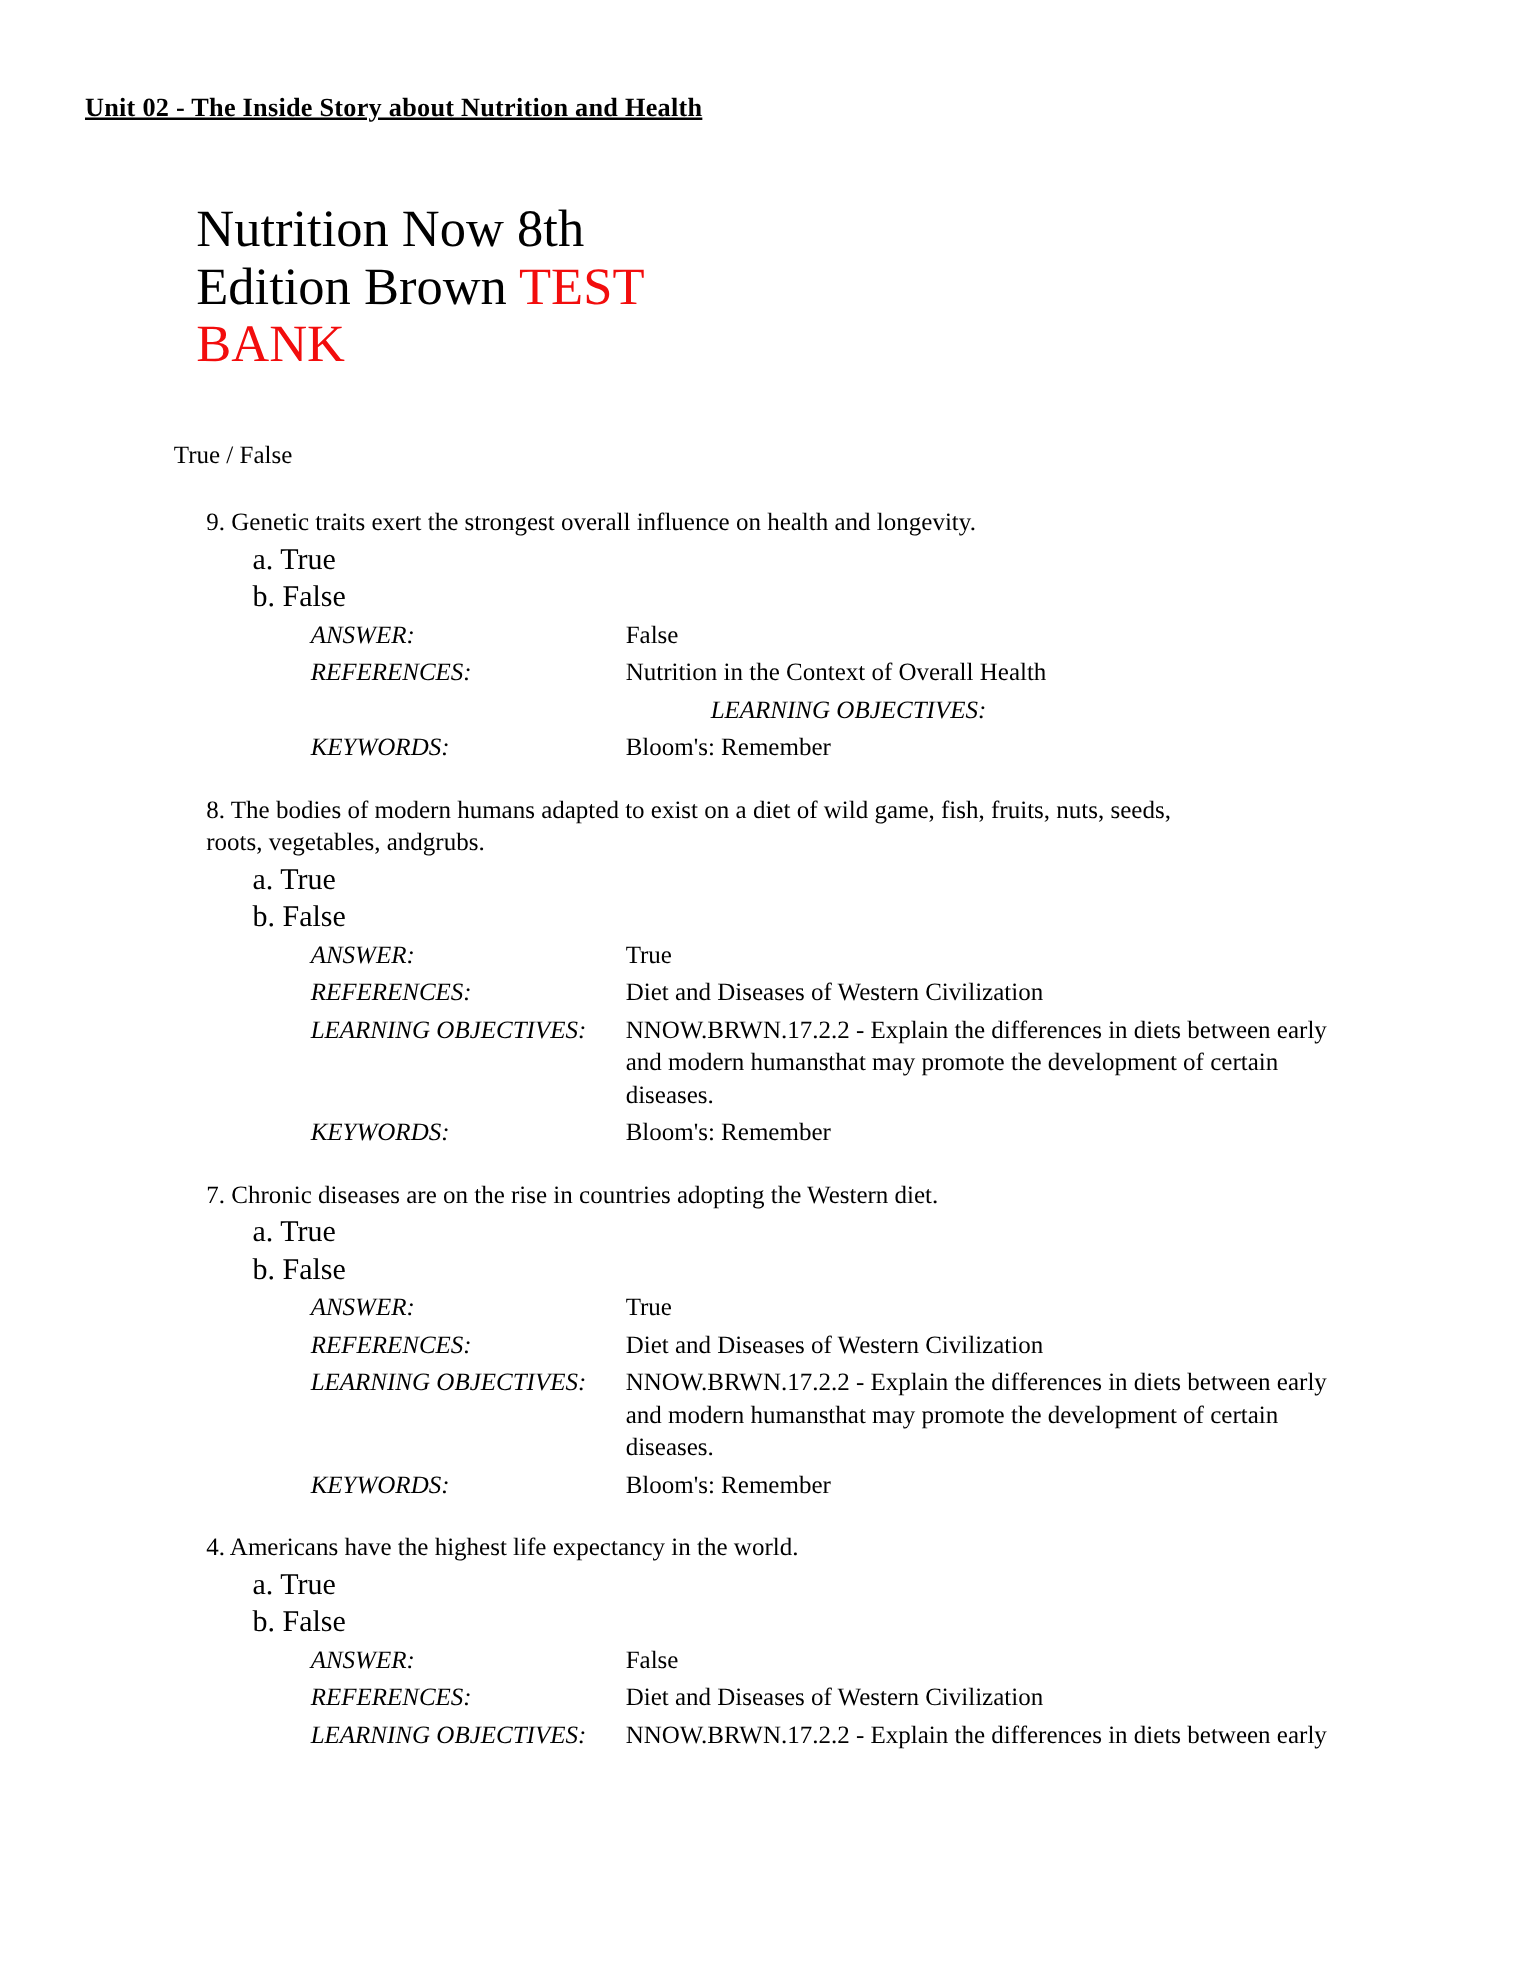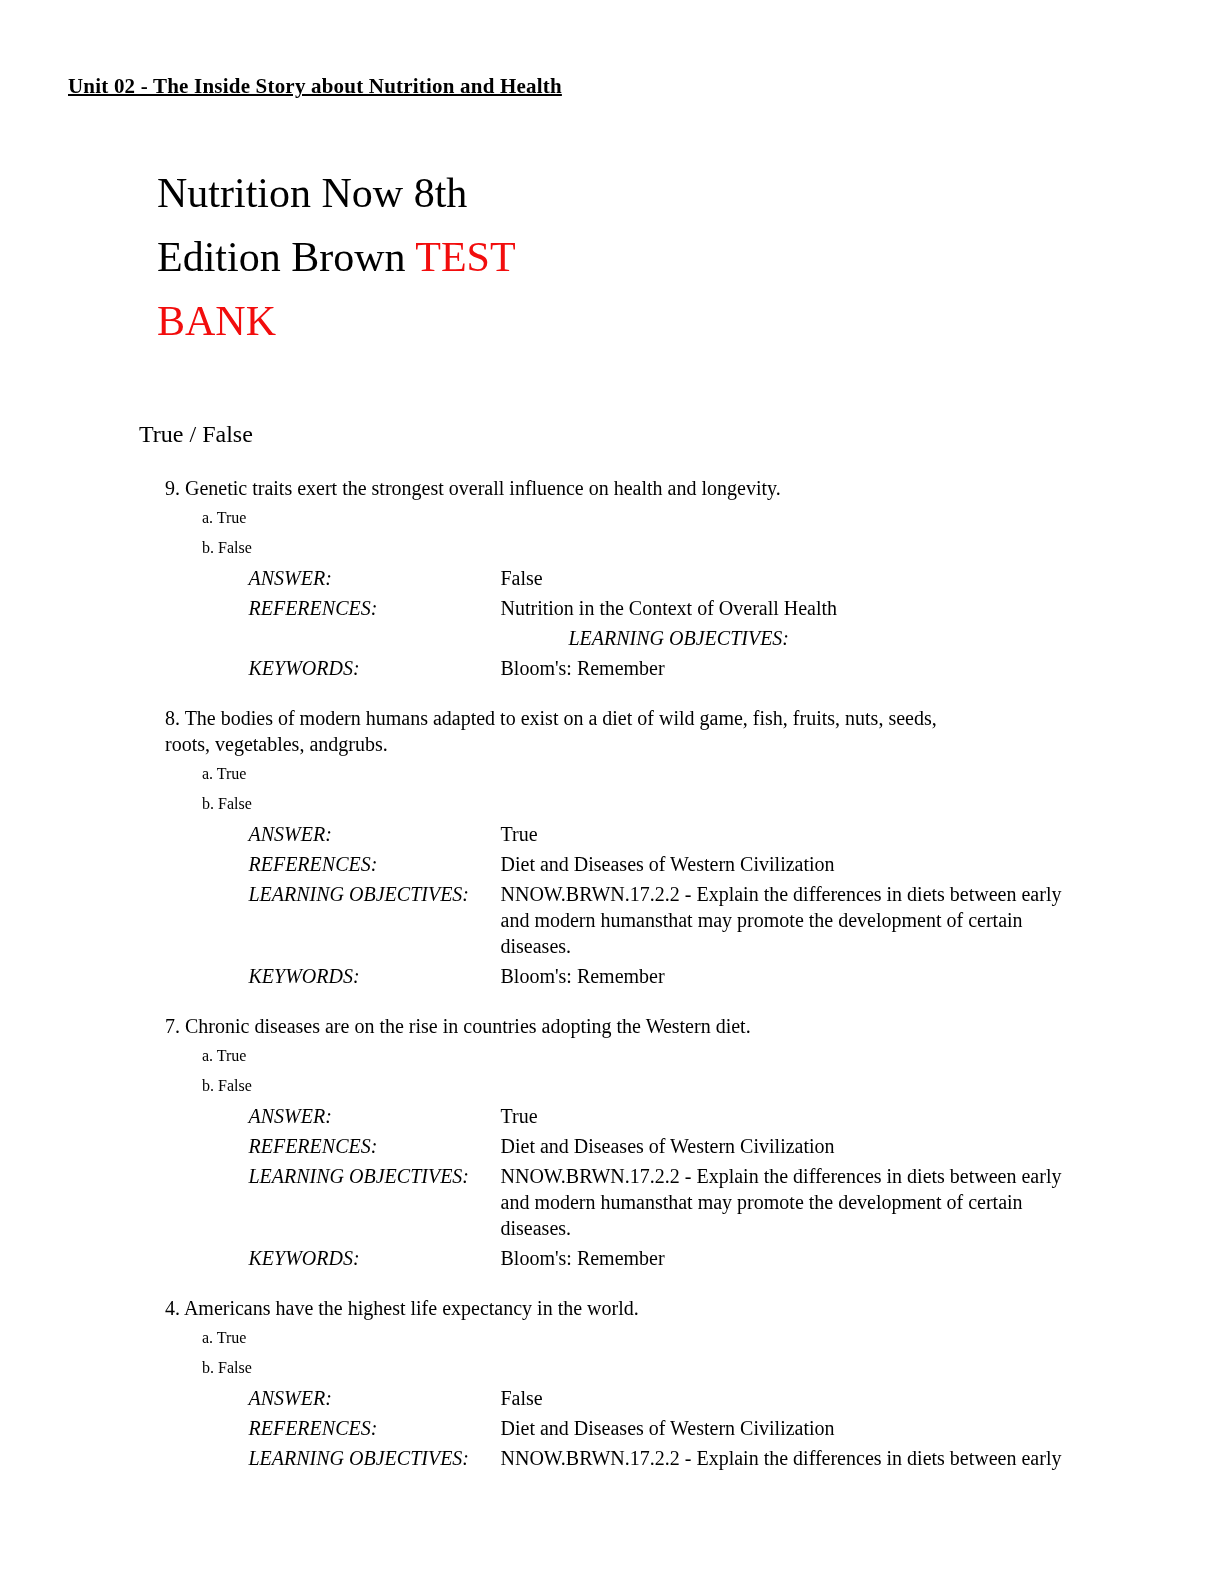--- a/index.html
+++ b/index.html
@@ -23,7 +23,7 @@
   .doc-title {
     margin:62px 0 0 157px;
     font-size:42px;
-    line-height:64px;
+    line-height:46px;
     font-weight:normal;
     white-space:pre-line;
     max-width:560px;

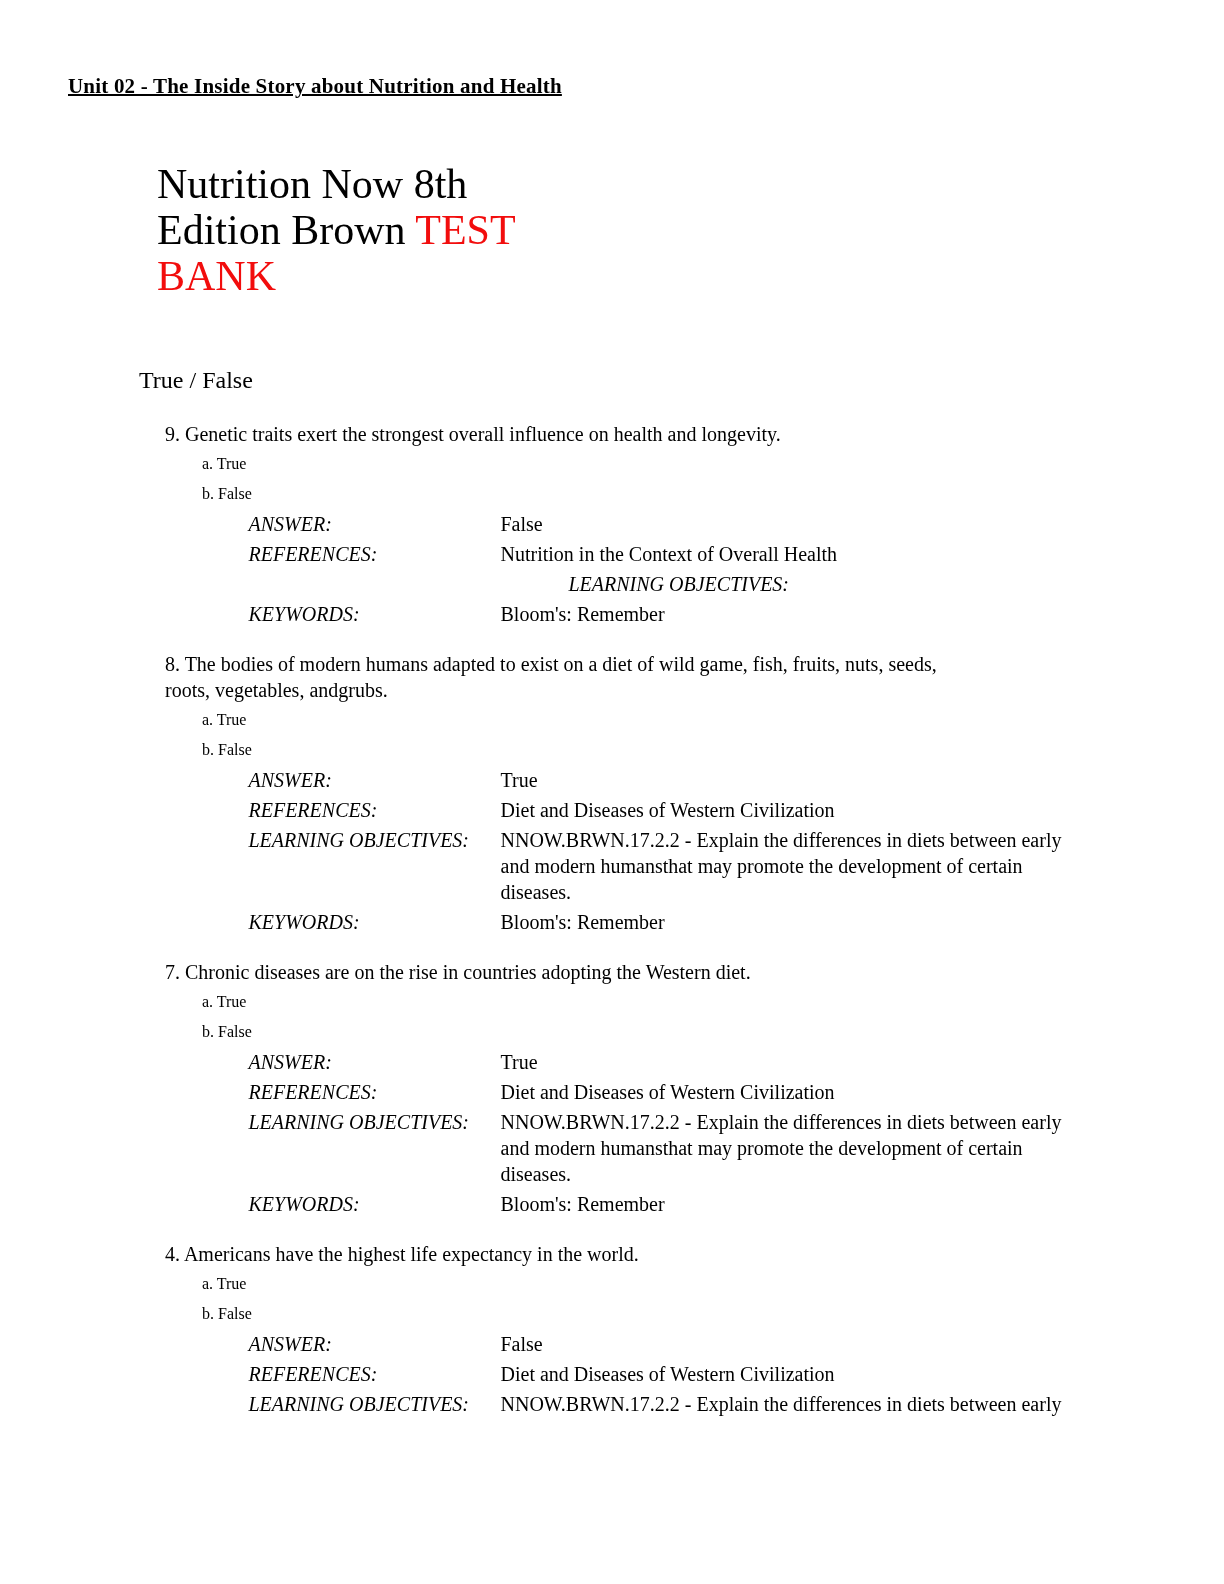--- a/index.html
+++ b/index.html
@@ -29,8 +29,8 @@
     max-width:560px;
   }
   .section-label {
-    margin:68px 0 0 139px;
-    font-size:24px;
+    margin:52px 0 0 139px;
+    font-size:20px;
     line-height:26px;
   }
   .questions { margin-left:165px; }

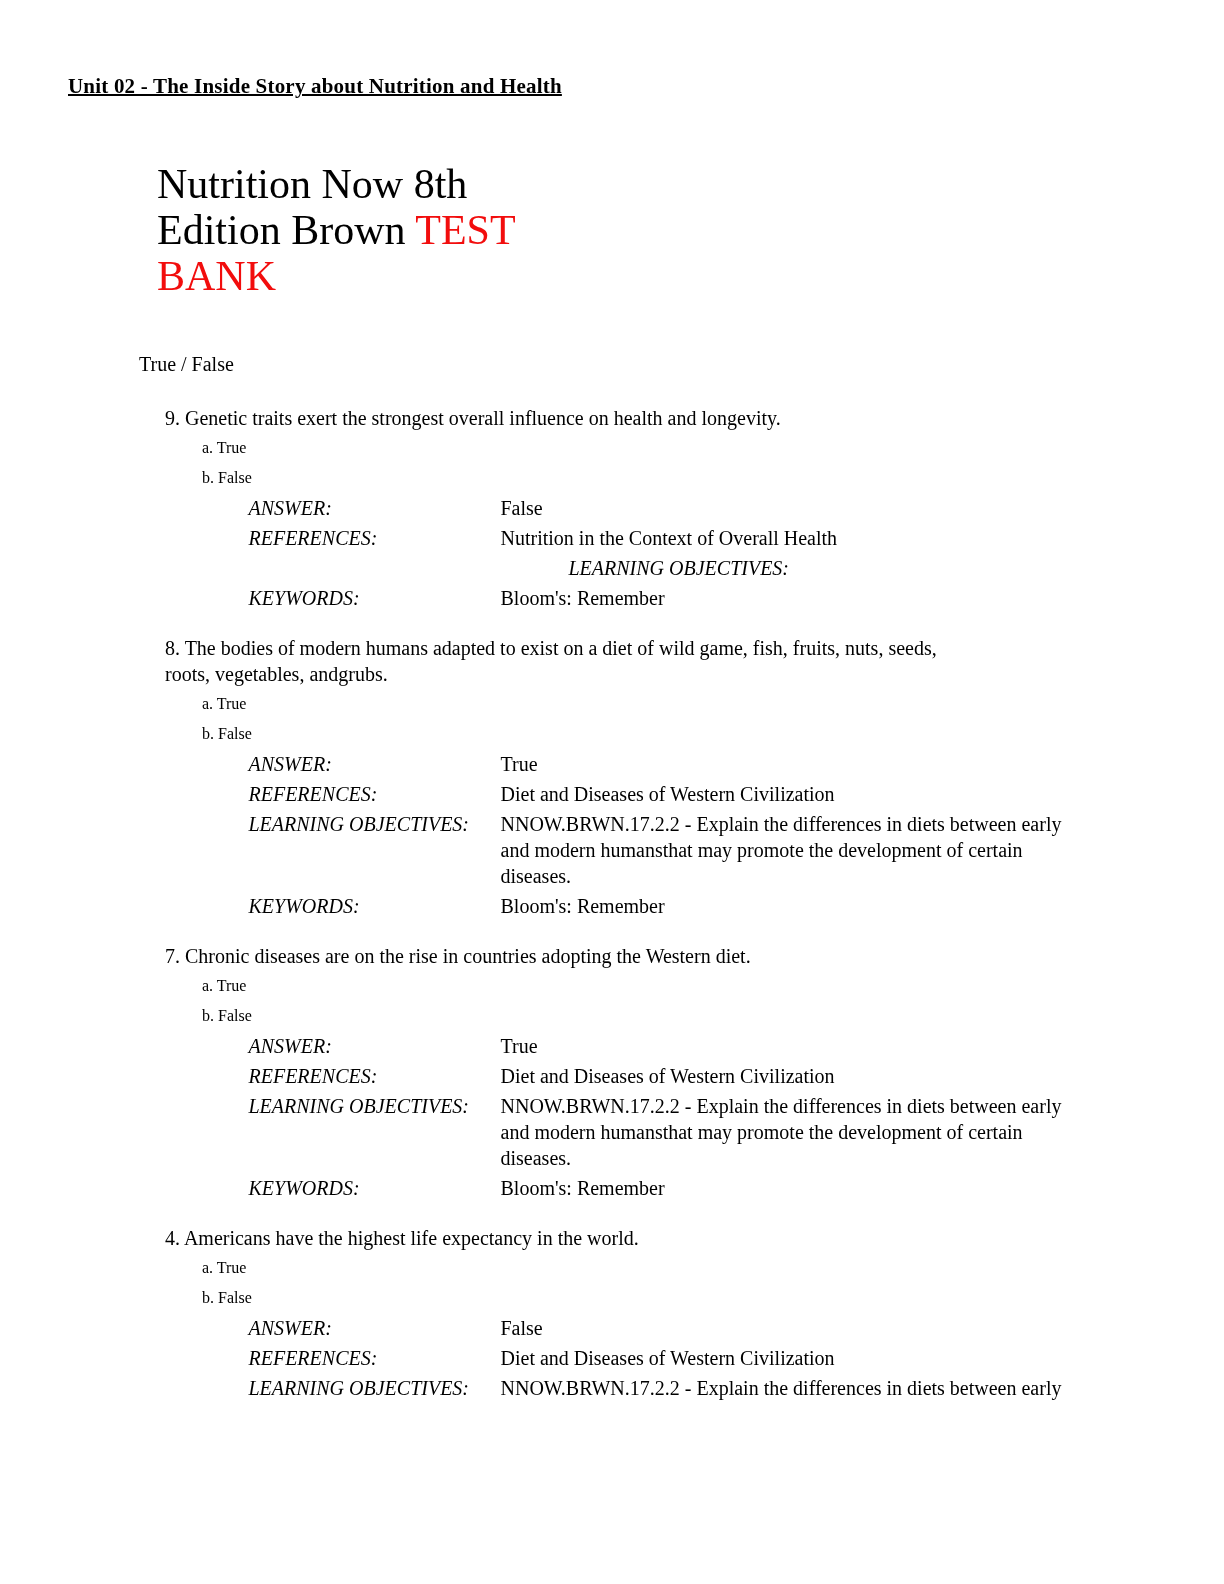--- a/index.html
+++ b/index.html
@@ -45,7 +45,7 @@
   }
   .option {
     margin:4px 0 4px 37px;
-    font-size:16px;
+    font-size:24px;
     line-height:26px;
   }
   .row {

